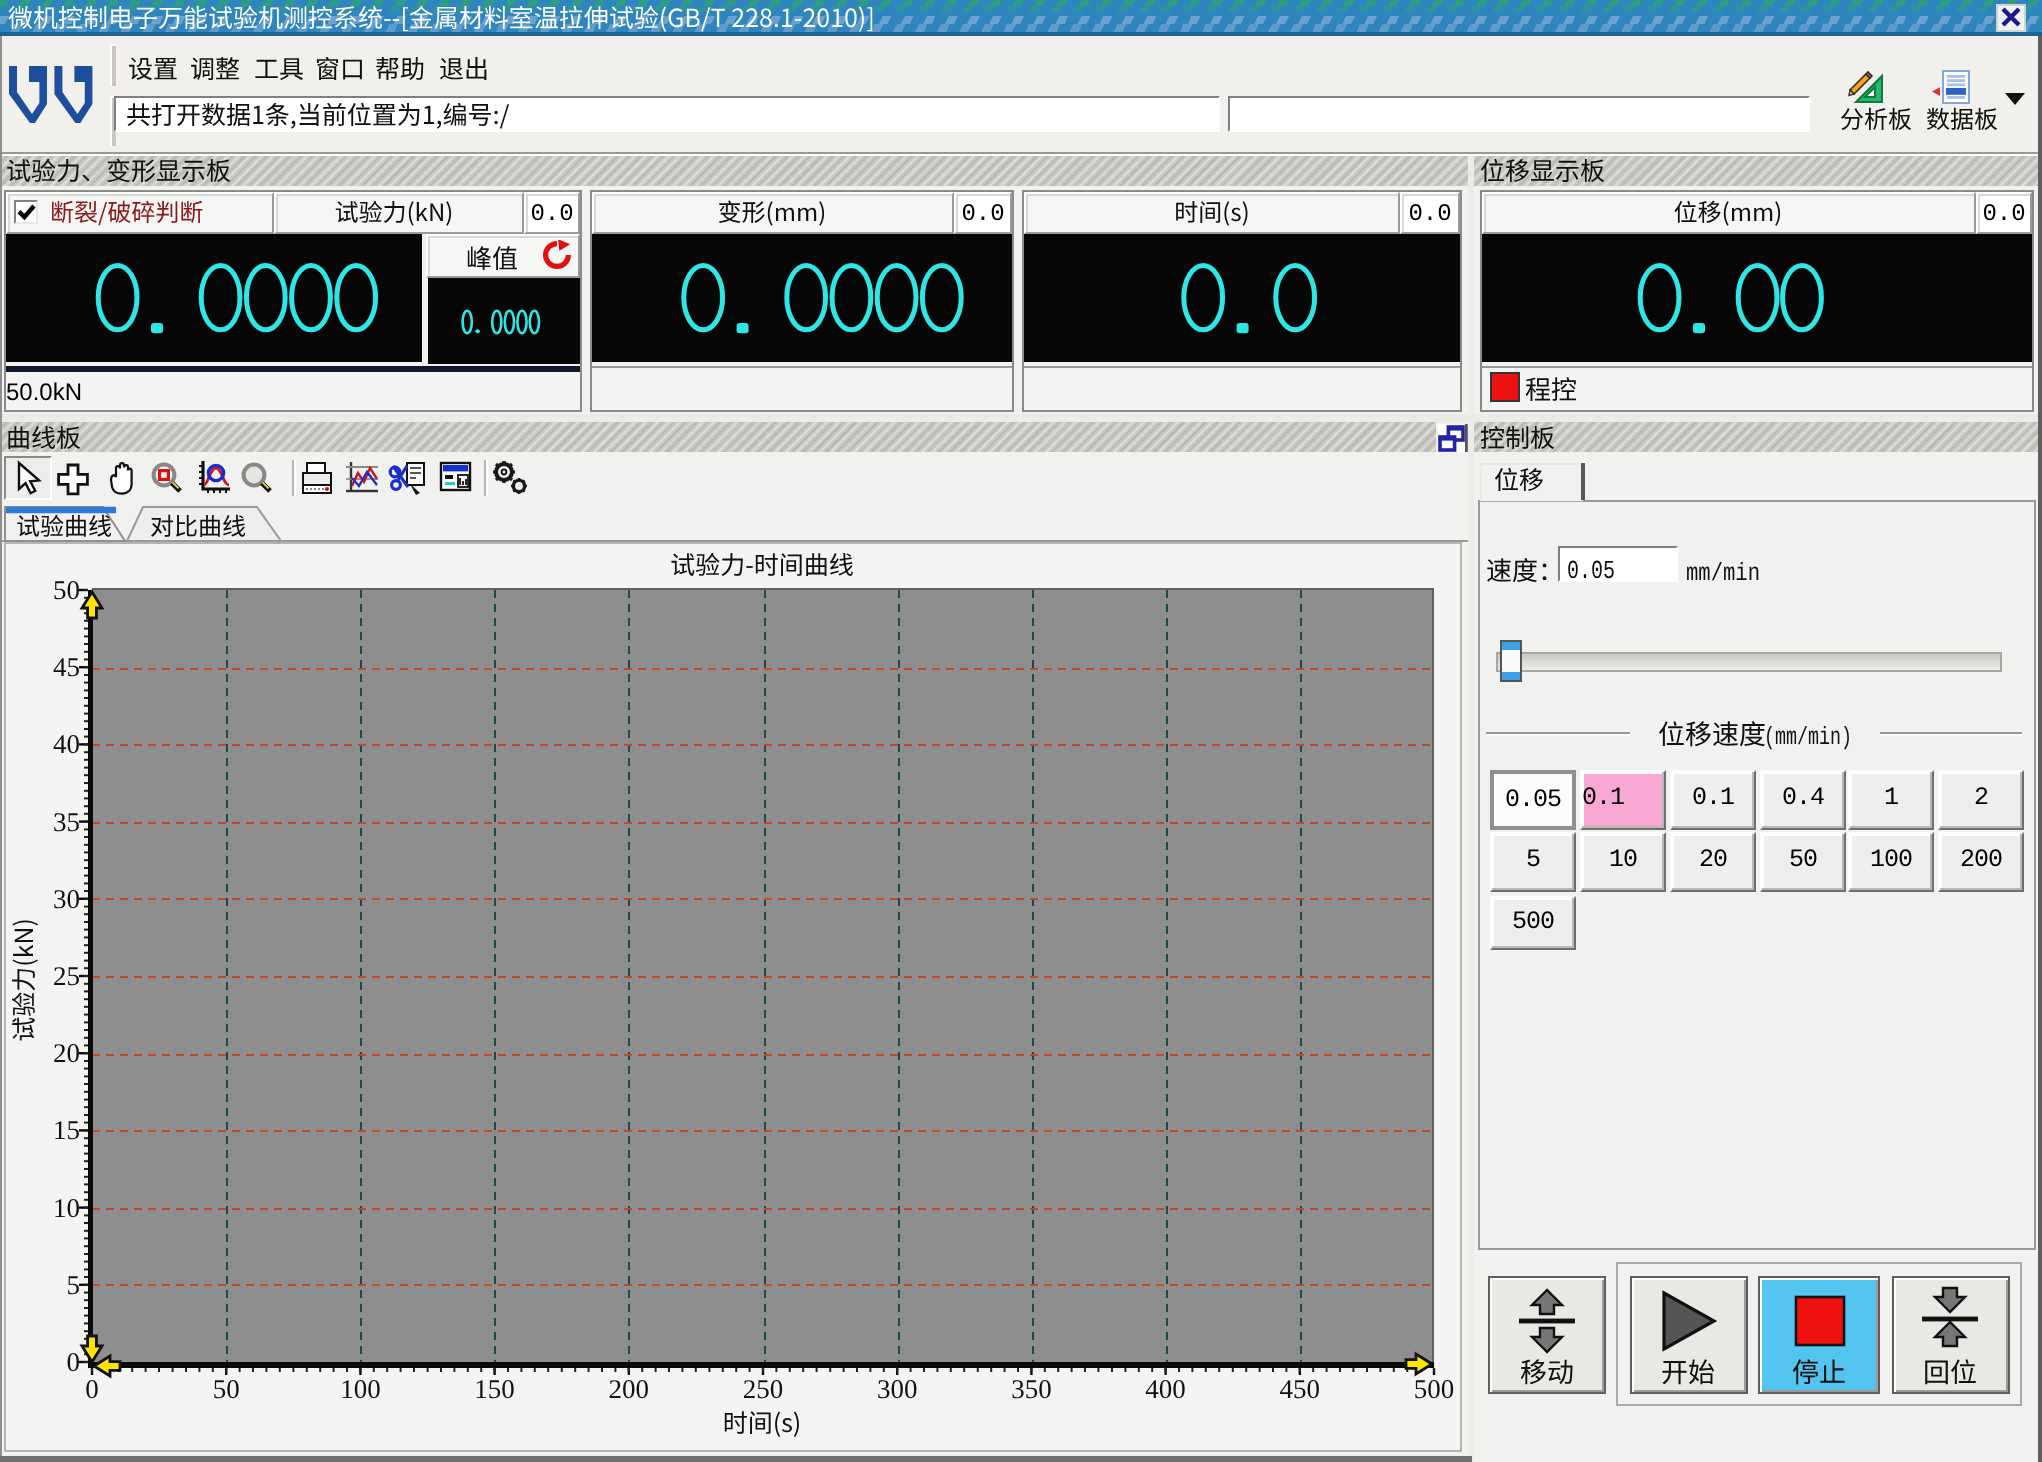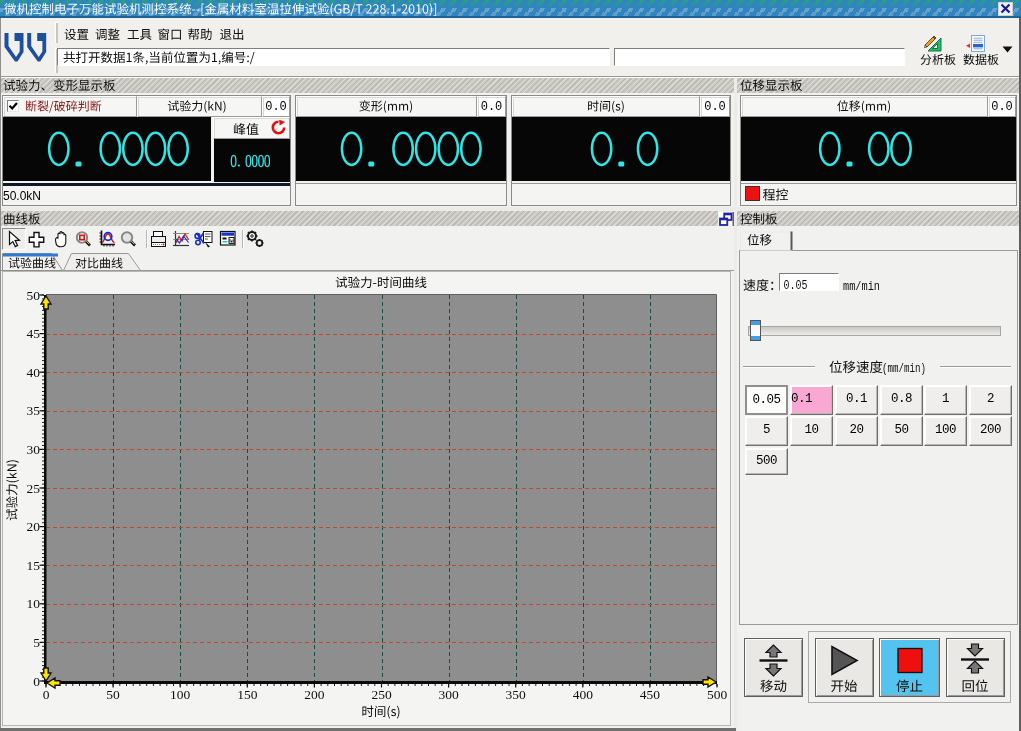--- a/index.html
+++ b/index.html
@@ -188,7 +188,7 @@
 <div class="ab num" style="left:745px;top:385px;width:43px;height:30px;background:#FCFCFB;border:2px solid #8f8f8f;font-size:12.5px;letter-spacing:-0.5px;text-align:center;line-height:27px">0.05</div>
 <div class="ab num" style="left:790px;top:385px;width:43px;height:30px;background:#f9a8d4;border:1px solid;border-color:#fdfdfd #6e6e6e #6e6e6e #fdfdfd;box-shadow:inset -1px -1px 0 #b8b8b6, inset 1px 1px 0 #fff;font-size:12.5px;letter-spacing:-0.5px;text-align:left;line-height:27px">0.1</div>
 <div class="ab num" style="left:835px;top:385px;width:43px;height:30px;background:#EFEEEC;border:1px solid;border-color:#fdfdfd #6e6e6e #6e6e6e #fdfdfd;box-shadow:inset -1px -1px 0 #b8b8b6, inset 1px 1px 0 #fff;font-size:12.5px;letter-spacing:-0.5px;text-align:center;line-height:27px">0.1</div>
-<div class="ab num" style="left:880px;top:385px;width:43px;height:30px;background:#EFEEEC;border:1px solid;border-color:#fdfdfd #6e6e6e #6e6e6e #fdfdfd;box-shadow:inset -1px -1px 0 #b8b8b6, inset 1px 1px 0 #fff;font-size:12.5px;letter-spacing:-0.5px;text-align:center;line-height:27px">0.8</div>
+<div class="ab num" style="left:880px;top:385px;width:43px;height:30px;background:#EFEEEC;border:1px solid;border-color:#fdfdfd #6e6e6e #6e6e6e #fdfdfd;box-shadow:inset -1px -1px 0 #b8b8b6, inset 1px 1px 0 #fff;font-size:12.5px;letter-spacing:-0.5px;text-align:center;line-height:27px">0.4</div>
 <div class="ab num" style="left:924px;top:385px;width:43px;height:30px;background:#EFEEEC;border:1px solid;border-color:#fdfdfd #6e6e6e #6e6e6e #fdfdfd;box-shadow:inset -1px -1px 0 #b8b8b6, inset 1px 1px 0 #fff;font-size:12.5px;letter-spacing:-0.5px;text-align:center;line-height:27px">1</div>
 <div class="ab num" style="left:969px;top:385px;width:43px;height:30px;background:#EFEEEC;border:1px solid;border-color:#fdfdfd #6e6e6e #6e6e6e #fdfdfd;box-shadow:inset -1px -1px 0 #b8b8b6, inset 1px 1px 0 #fff;font-size:12.5px;letter-spacing:-0.5px;text-align:center;line-height:27px">2</div>
 <div class="ab num" style="left:745px;top:416px;width:43px;height:30px;background:#EFEEEC;border:1px solid;border-color:#fdfdfd #6e6e6e #6e6e6e #fdfdfd;box-shadow:inset -1px -1px 0 #b8b8b6, inset 1px 1px 0 #fff;font-size:12.5px;letter-spacing:-0.5px;text-align:center;line-height:26px">5</div>

